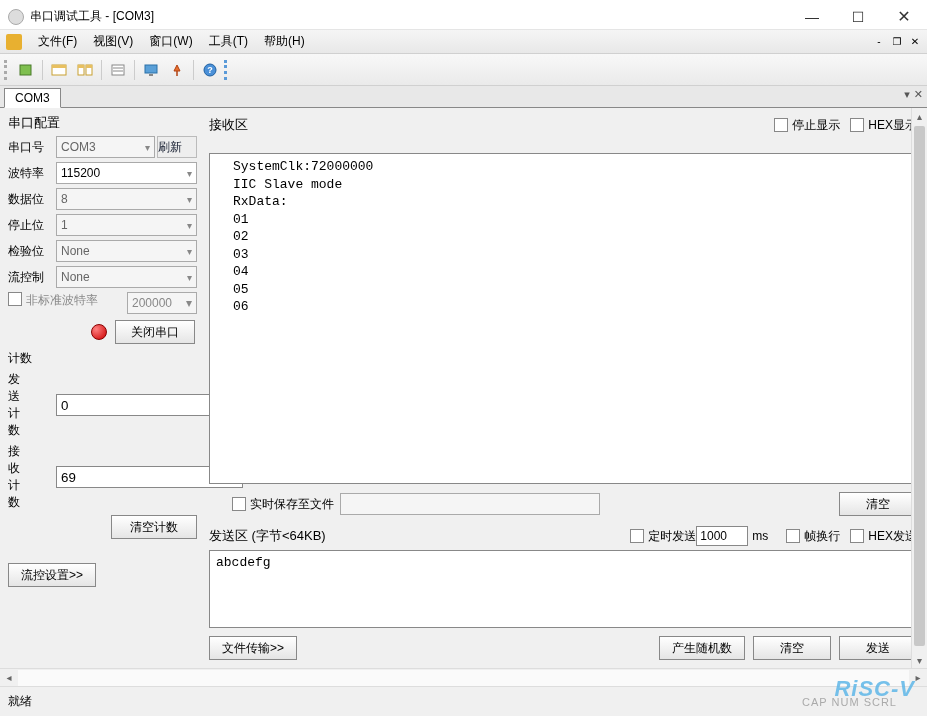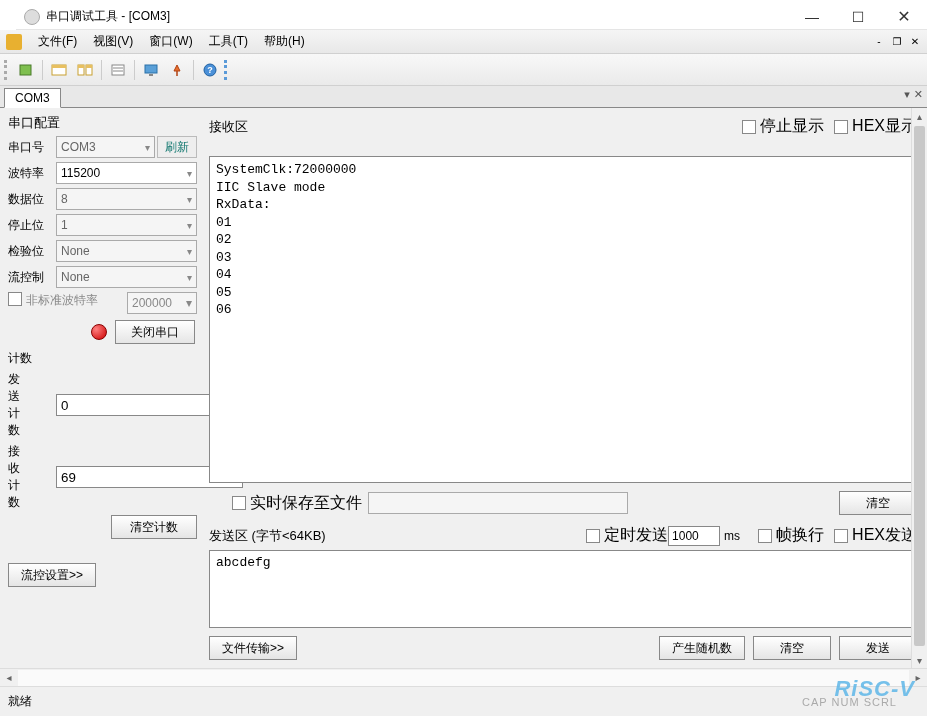--- a/index.html
+++ b/index.html
@@ -4,7 +4,7 @@
 <style>
 * { box-sizing: border-box; margin: 0; padding: 0; }
 body { font-family: "Microsoft YaHei", Tahoma, sans-serif; font-size: 12px; background: #fff; width: 927px; height: 720px; overflow: hidden; position: relative; }
-.titlebar { height: 30px; display: flex; align-items: center; padding: 4px 0 0 8px; border-bottom: 1px solid #e5e5e5; margin-left: 16px; }
+.titlebar { height: 30px; display: flex; align-items: center; padding: 4px 0 0 8px; border-bottom: 1px solid #e5e5e5; }
 .app-icon { width: 16px; height: 16px; background: #ddd; border-radius: 50%; border: 1px solid #aaa; margin-right: 6px; }
 .title-text { flex: 1; font-size: 12px; color: #000; }
 .winbtns { display: flex; height: 30px; }

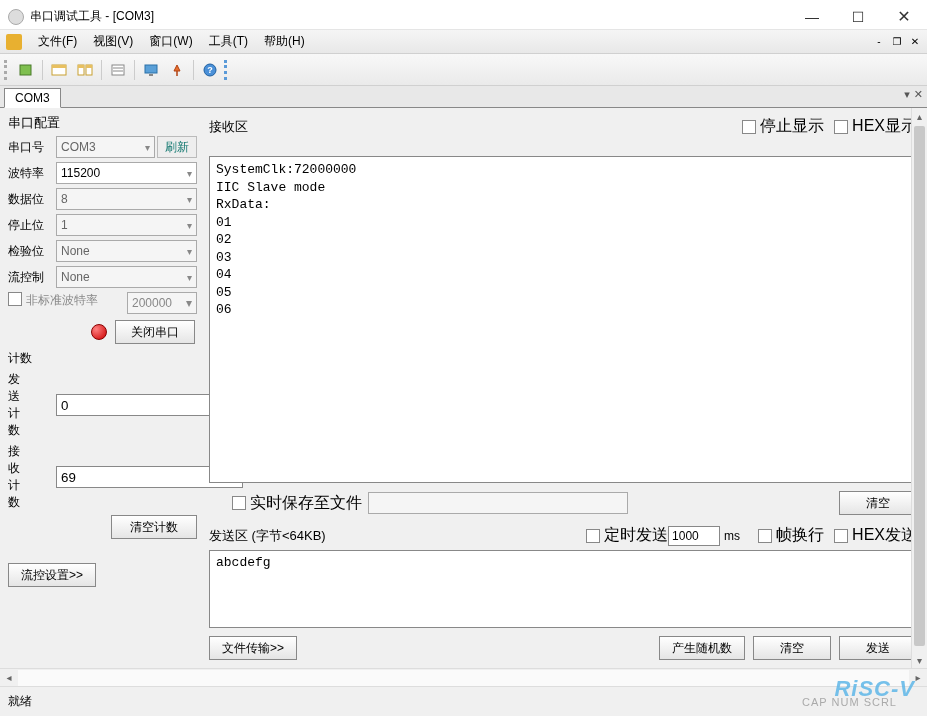--- a/index.html
+++ b/index.html
@@ -47,7 +47,7 @@
 .right-panel { flex:1; padding:8px 10px 8px 4px; display:flex; flex-direction:column; position:relative; }
 .recv-header { display:flex; align-items:center; margin-bottom:19px; }
 .recv-title { flex:1; font-size:13px; }
-.chk-label { display:flex; align-items:center; margin-left:10px; font-size:16px; }
+.chk-label { display:flex; align-items:center; margin-left:10px; font-size:12px; }
 .recv-box { flex:1; min-height:280px; border:1px solid #888; background:#fff; padding:4px 6px; font-family:"Courier New",monospace; font-size:13px; line-height:1.35; white-space:pre; overflow:hidden; }
 .save-row { display:flex; align-items:center; margin-top:8px; gap:6px; }
 .save-input { width:260px; height:22px; border:1px solid #aaa; background:#f5f5f5; }

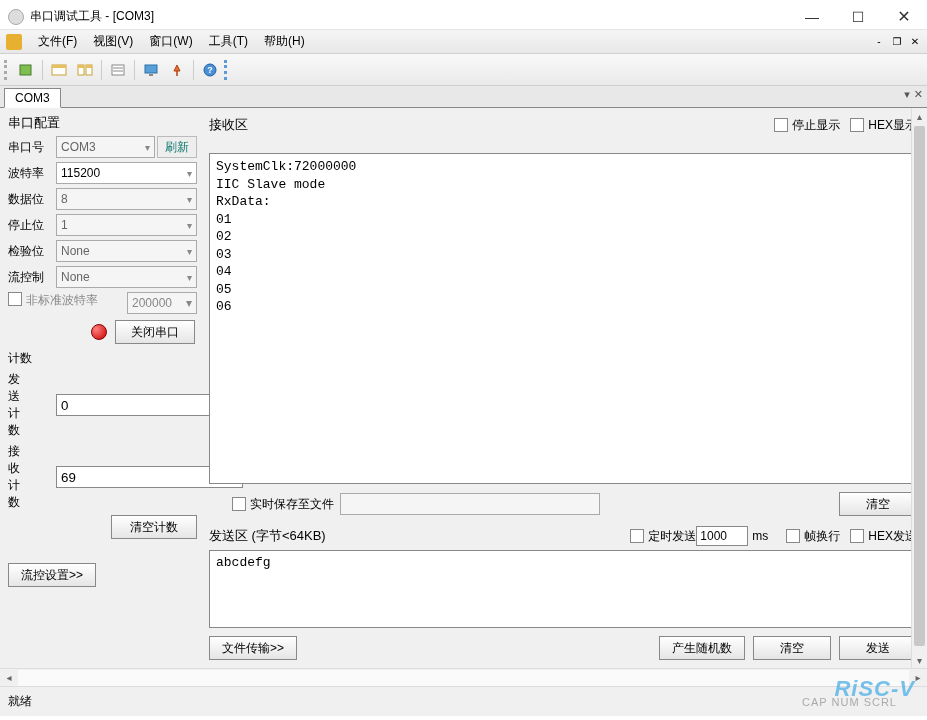--- a/index.html
+++ b/index.html
@@ -30,7 +30,7 @@
 .row-label { width:48px; }
 .select { flex:1; height:22px; border:1px solid #aaa; background:#f5f5f5; padding:0 4px; display:flex; align-items:center; justify-content:space-between; font-size:12px; color:#666; }
 .select .arrow { color:#888; font-size:10px; }
-.refresh-btn { width:40px; height:22px; margin-left:2px; background:#eee; border:1px solid #bbb; font-size:12px; display:flex;align-items:center;justify-content:center; color:#0f766e; }
+.refresh-btn { width:40px; height:22px; margin-left:2px; background:#eee; border:1px solid #bbb; font-size:12px; display:flex;align-items:center;color:#0f172a; }
 .chk { width:14px; height:14px; border:1px solid #888; margin-right:4px; background:#fff; }
 .nonstd-row { display:flex; margin-bottom:6px; }
 .nonstd-row .label { flex:1; color:#888; }

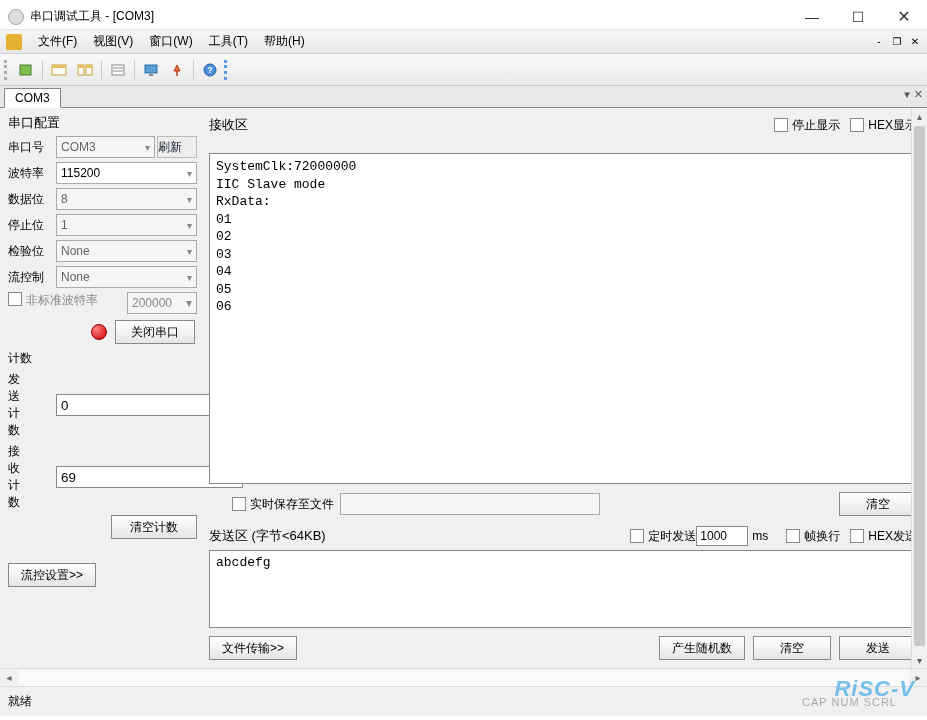--- a/index.html
+++ b/index.html
@@ -48,7 +48,7 @@
 .recv-header { display:flex; align-items:center; margin-bottom:19px; }
 .recv-title { flex:1; font-size:13px; }
 .chk-label { display:flex; align-items:center; margin-left:10px; font-size:12px; }
-.recv-box { flex:1; min-height:280px; border:1px solid #888; background:#fff; padding:4px 6px; font-family:"Courier New",monospace; font-size:13px; line-height:1.35; white-space:pre; overflow:hidden; }
+.recv-box { flex:1; min-height:280px; border:1px solid #888; background:#fff; padding:4px 23px; font-family:"Courier New",monospace; font-size:13px; line-height:1.35; white-space:pre; overflow:hidden; }
 .save-row { display:flex; align-items:center; margin-top:8px; gap:6px; }
 .save-input { width:260px; height:22px; border:1px solid #aaa; background:#f5f5f5; }
 .send-header { display:flex; align-items:center; margin-top:10px; margin-bottom:4px; }

